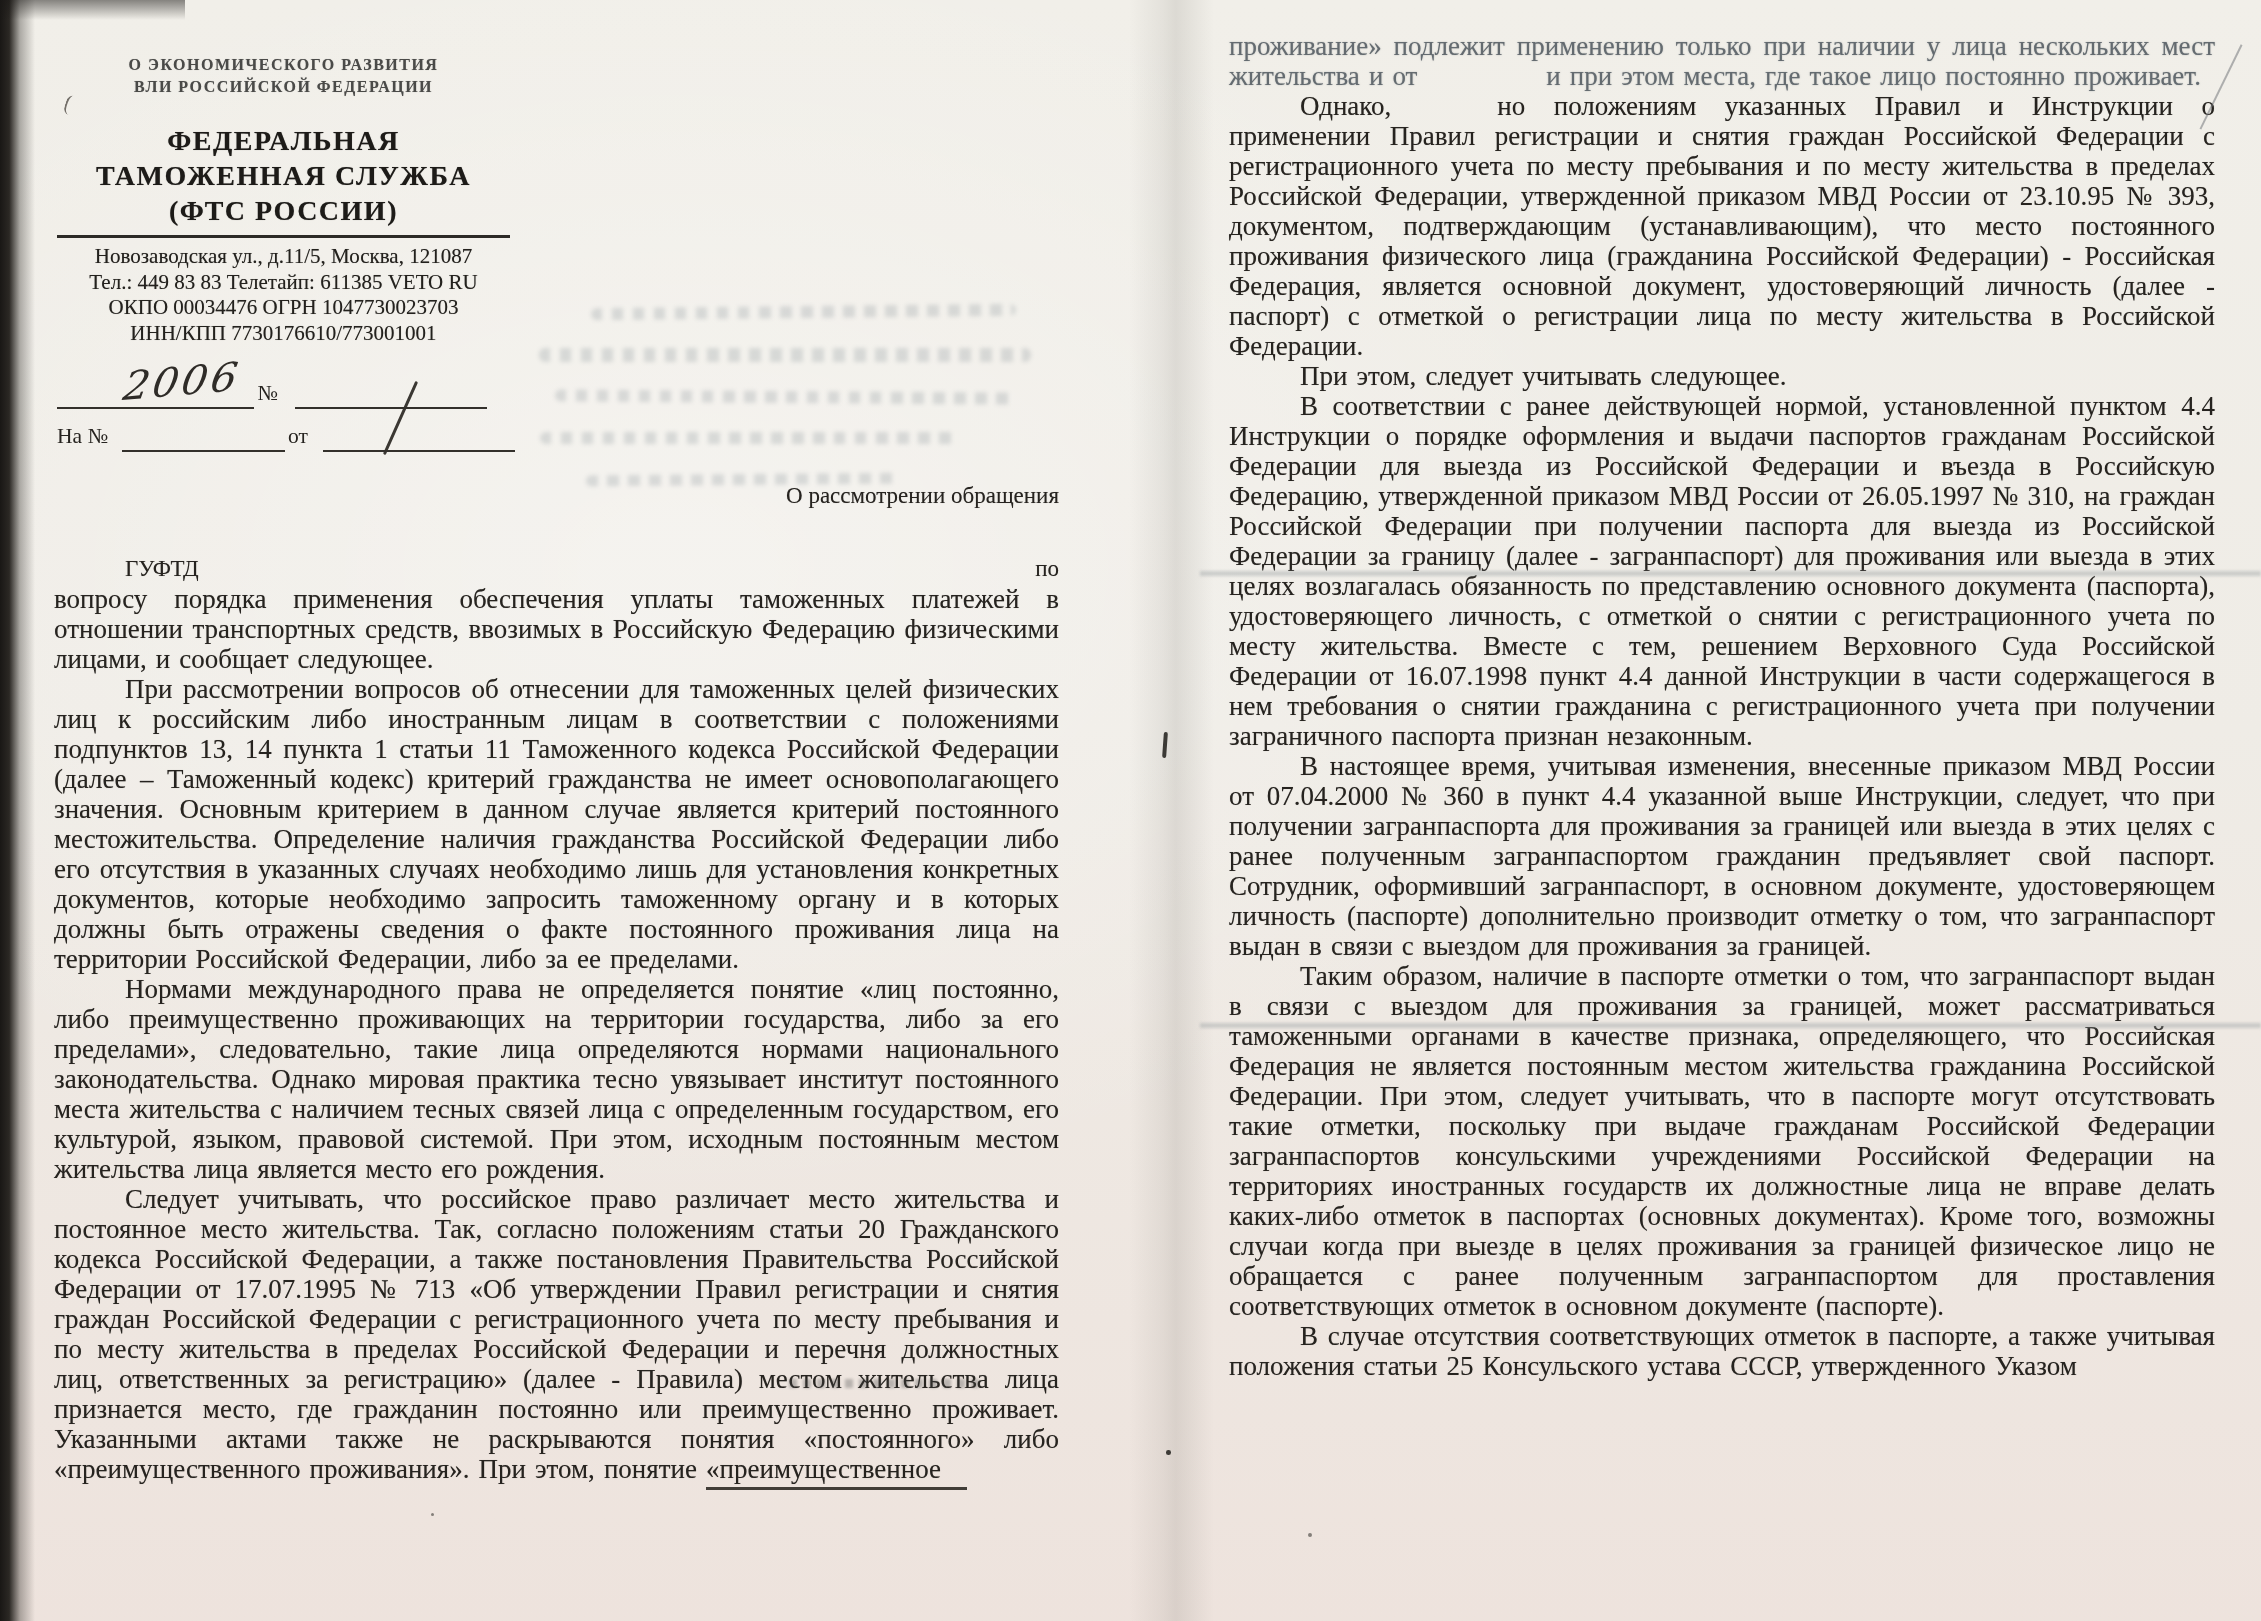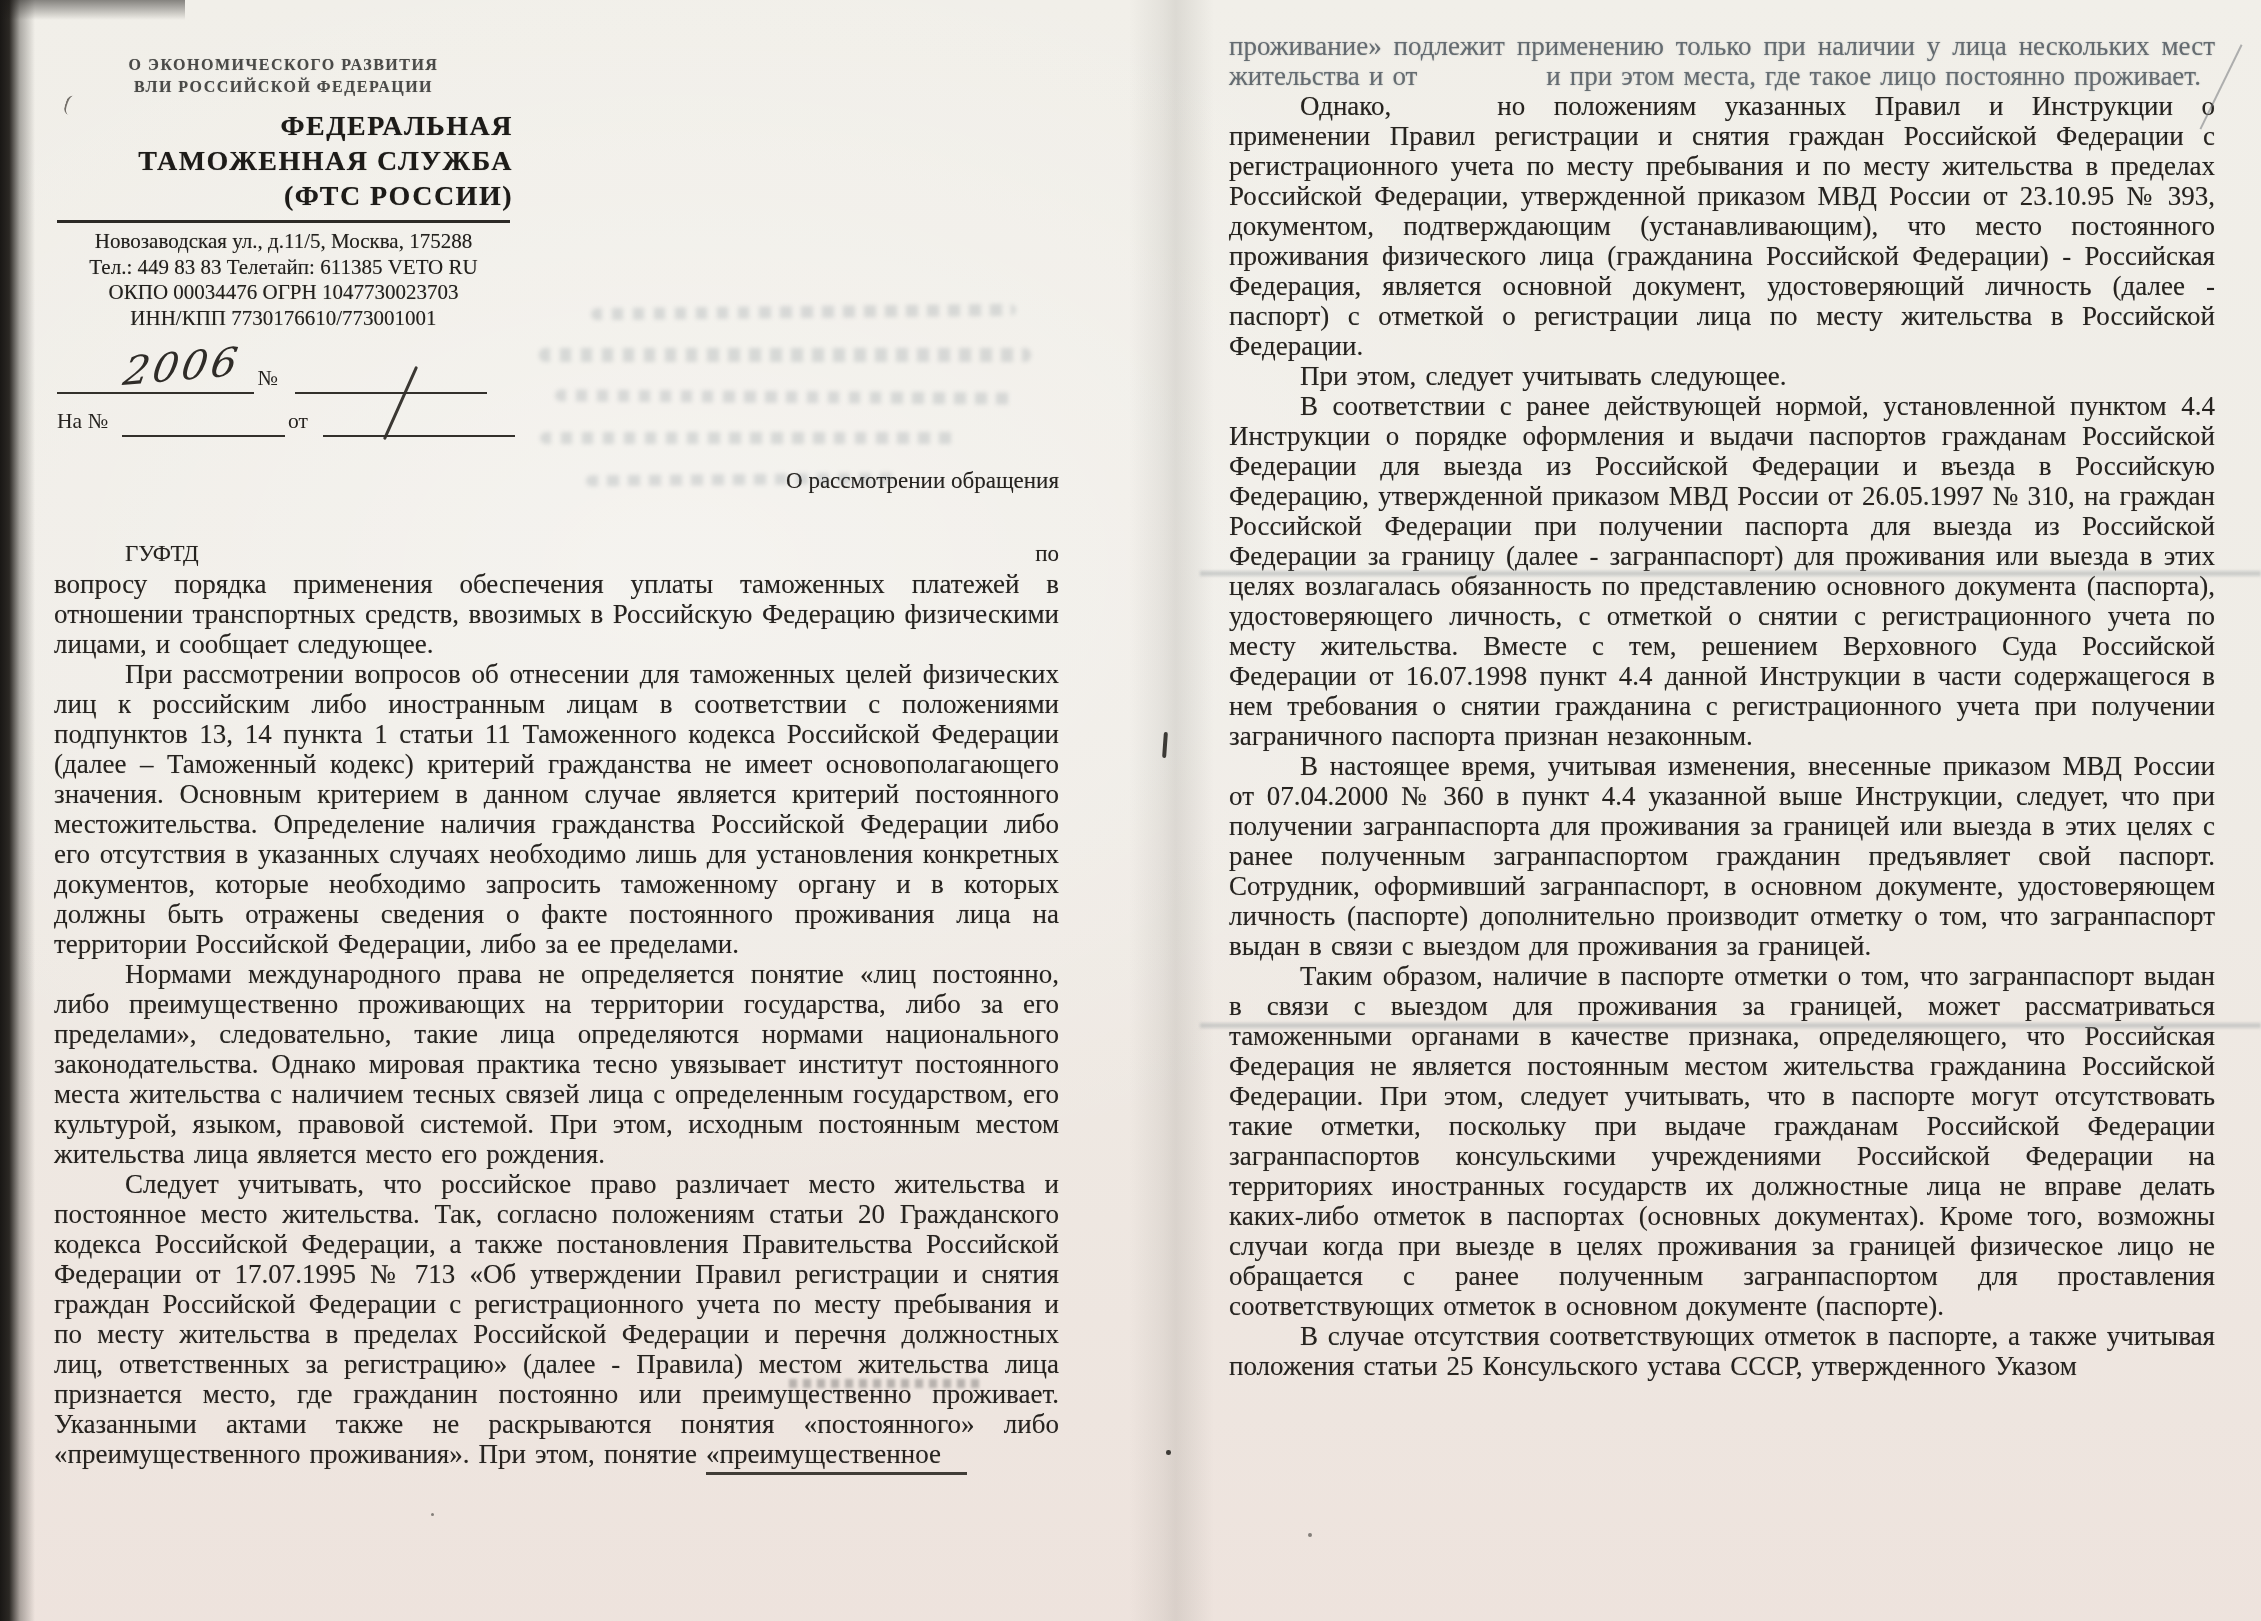--- a/index.html
+++ b/index.html
@@ -32,7 +32,7 @@
   .ministry{font-size:16px;line-height:22px;letter-spacing:1.5px;color:#4a4a48;
     font-weight:bold;padding-top:32px;text-shadow:0 0 0.8px rgba(70,70,70,.4);}
   .org{font-size:28px;line-height:35px;font-weight:bold;color:#1d1b18;
-    letter-spacing:1.5px;margin-top:10px;text-shadow:0 0 0.8px rgba(0,0,0,.45);text-align:right;}
+    letter-spacing:1.5px;margin-top:25px;text-shadow:0 0 0.8px rgba(0,0,0,.45);}
   .lh-rule{height:0;border-bottom:3.1px solid #2c2a26;margin:7.7px 3.1px 6.2px 3.1px;}
   .addr{font-size:21px;line-height:25.4px;color:#23211d;text-shadow:0 0 0.8px rgba(0,0,0,.35);}
   .pen-mark{position:absolute;left:10.8px;top:74px;width:14px;height:20px;

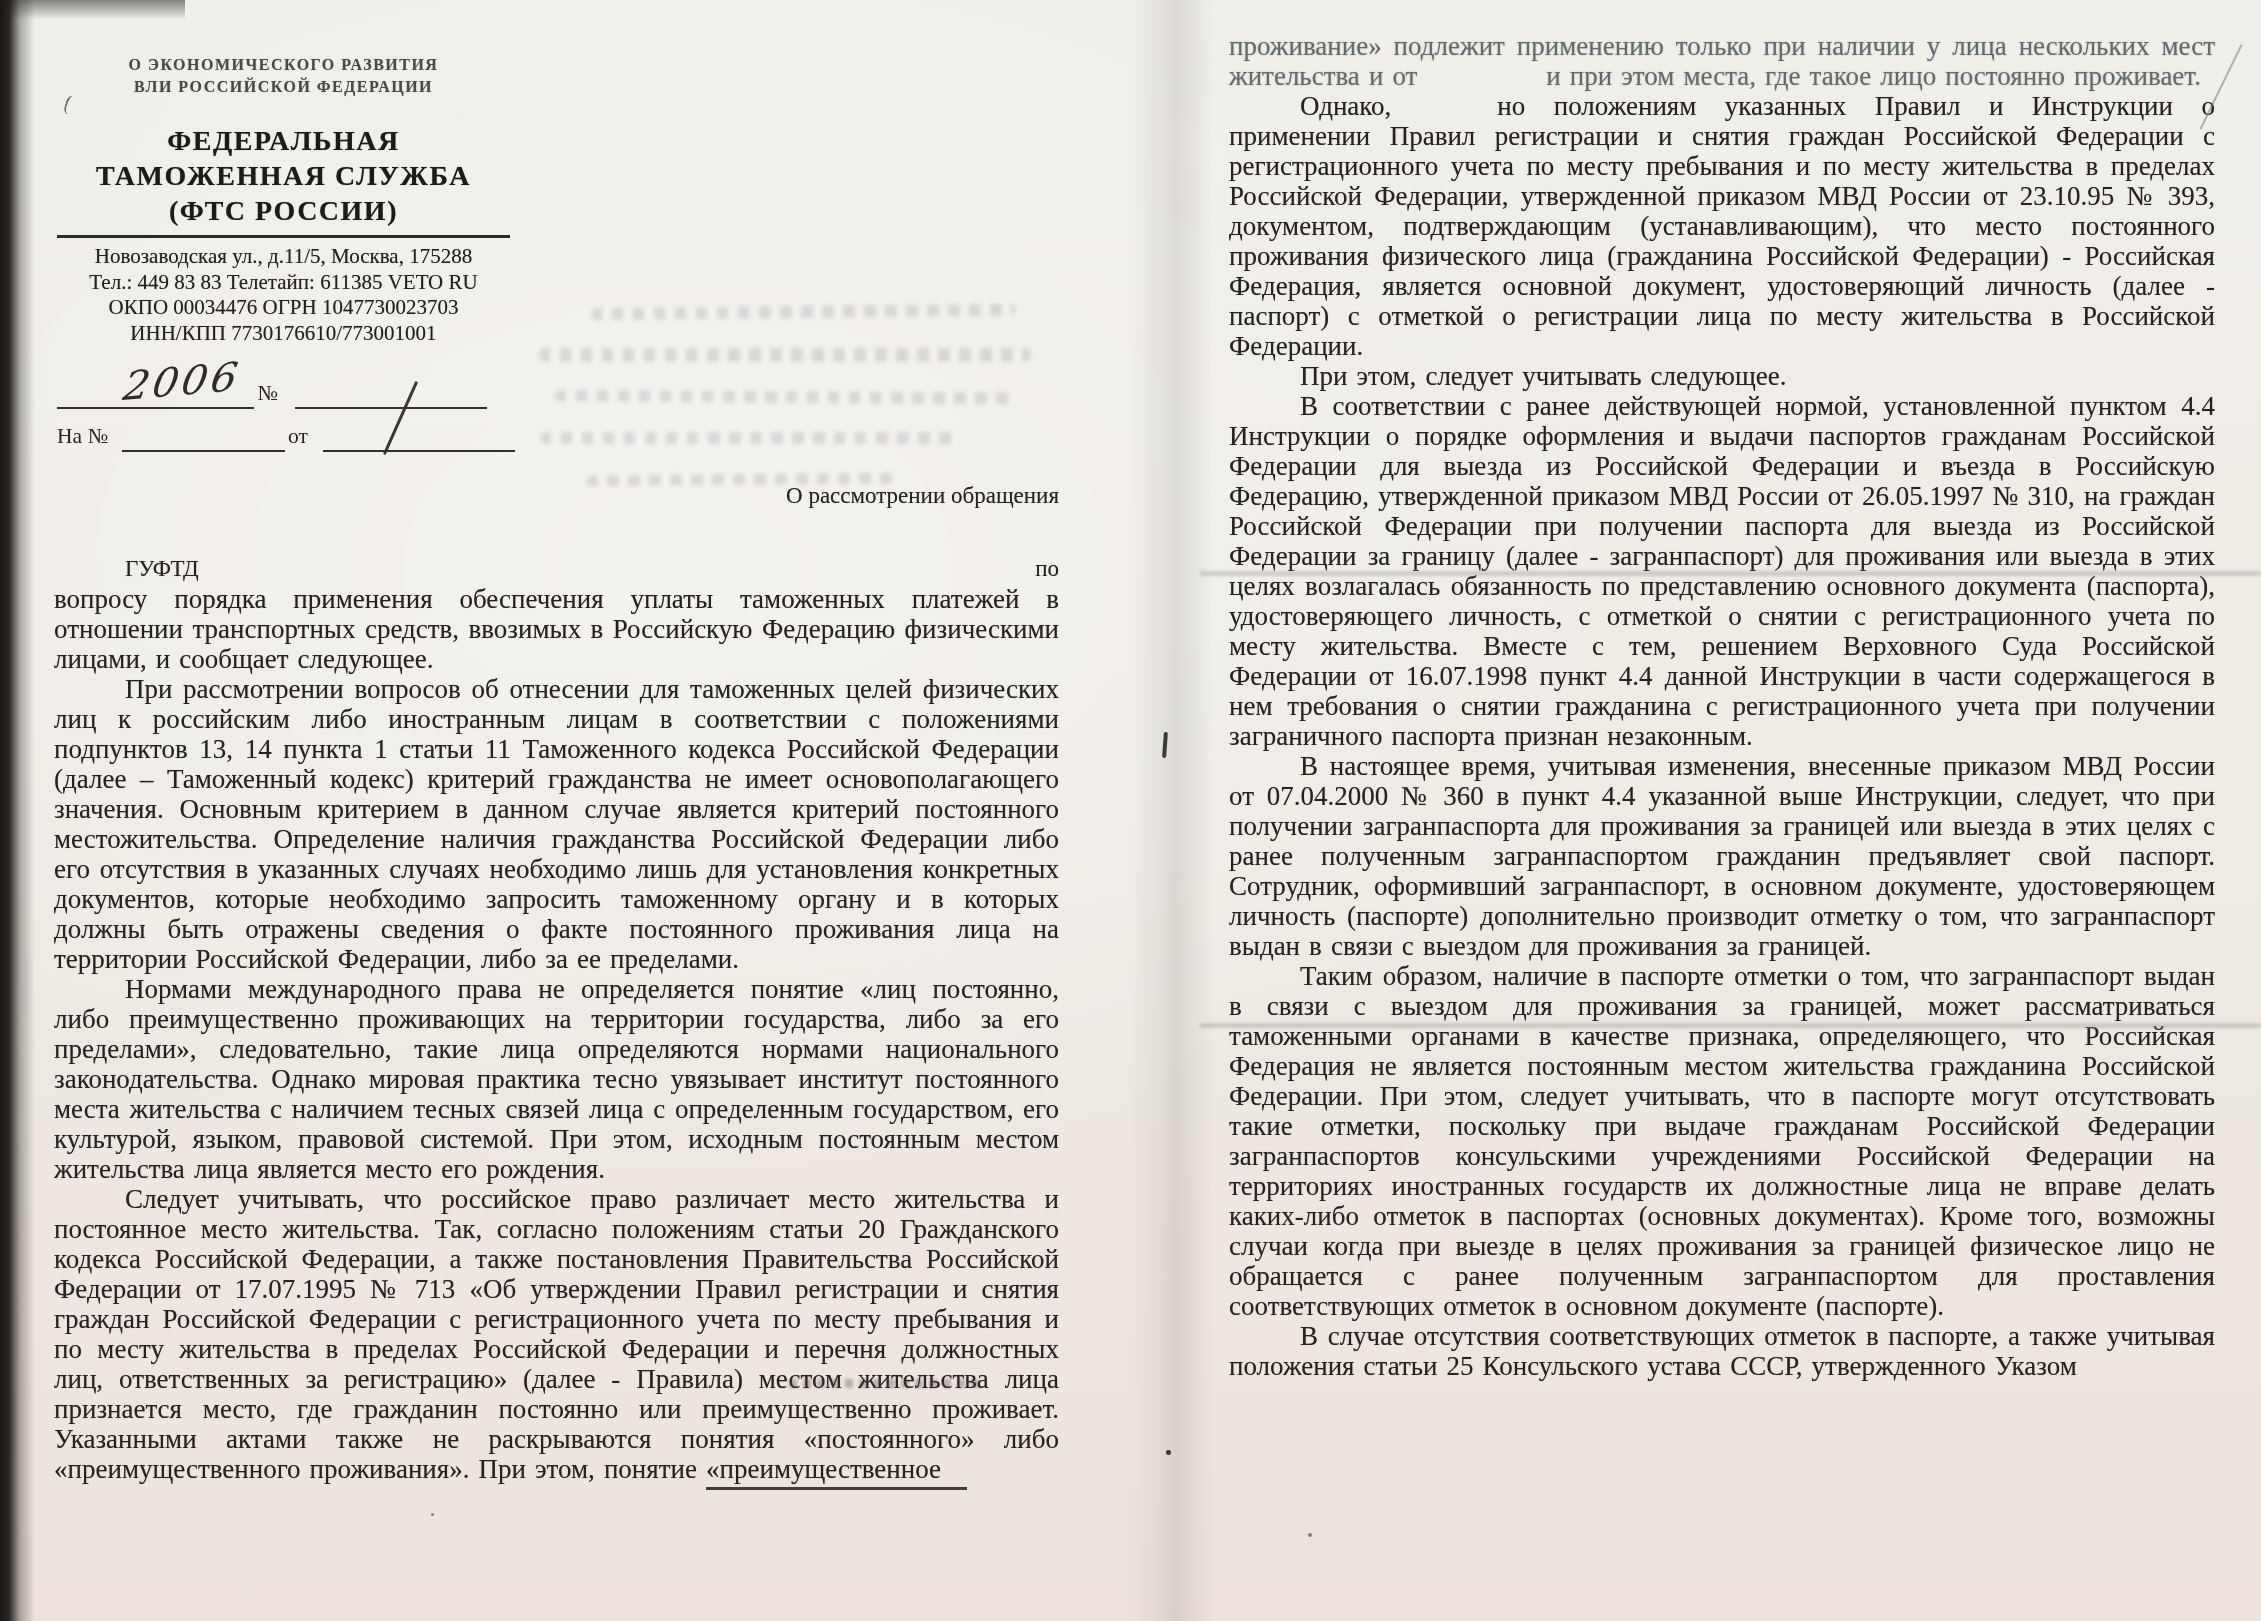--- a/index.html
+++ b/index.html
@@ -111,7 +111,7 @@
       </div>
       <div class="lh-rule"></div>
       <div class="addr">
-        <div>Новозаводская ул., д.11/5, Москва, 175288</div>
+        <div>Новозаводская ул., д.11/5, Москва, 121087</div>
         <div>Тел.: 449 83 83  Телетайп: 611385 VETO RU</div>
         <div>ОКПО 00034476   ОГРН 1047730023703</div>
         <div>ИНН/КПП 7730176610/773001001</div>

